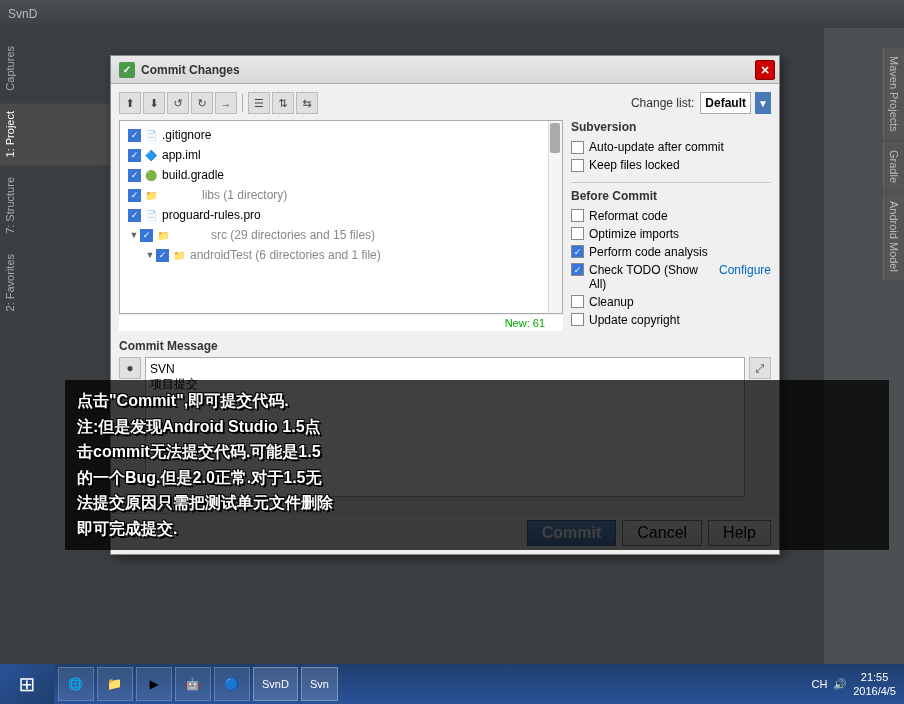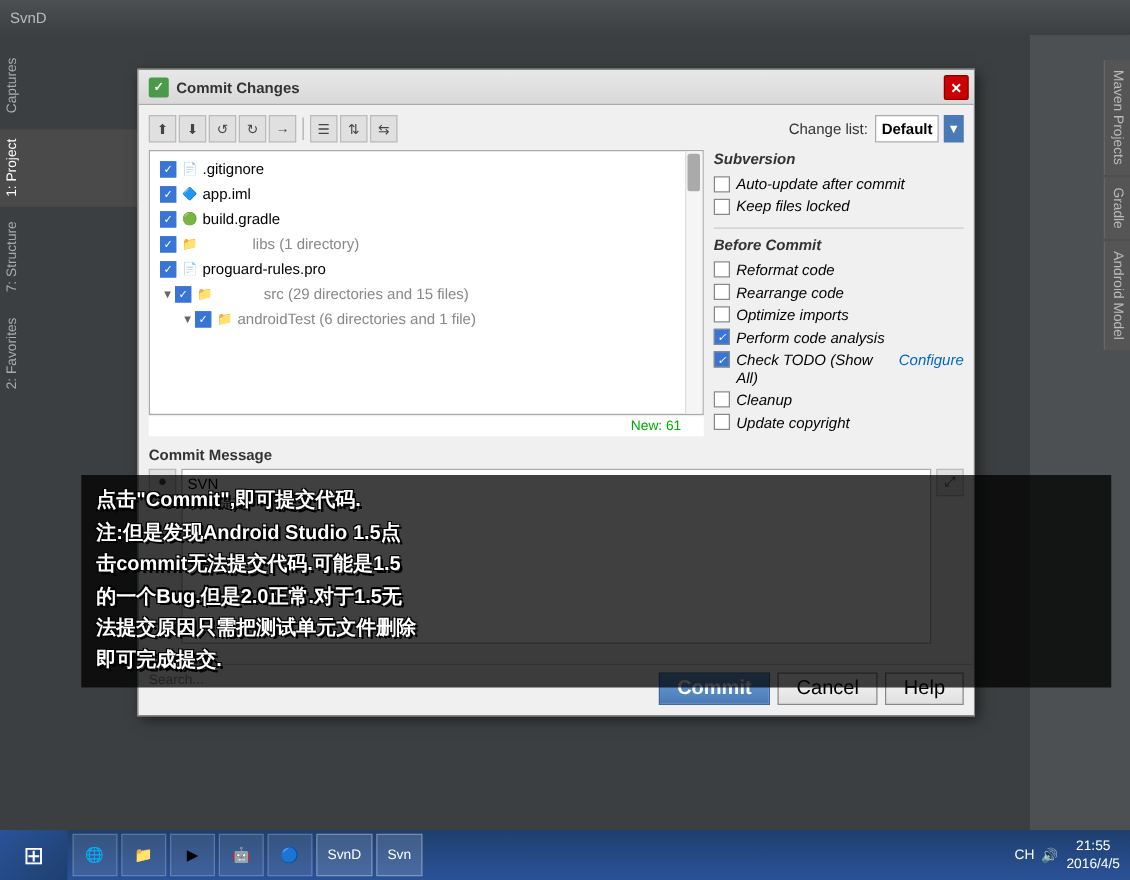--- a/index.html
+++ b/index.html
@@ -264,7 +264,6 @@
     .svn-panel {
       width: 200px;
       font-size: 12px;
-      font-style: italic;
     }
 
     .svn-title {

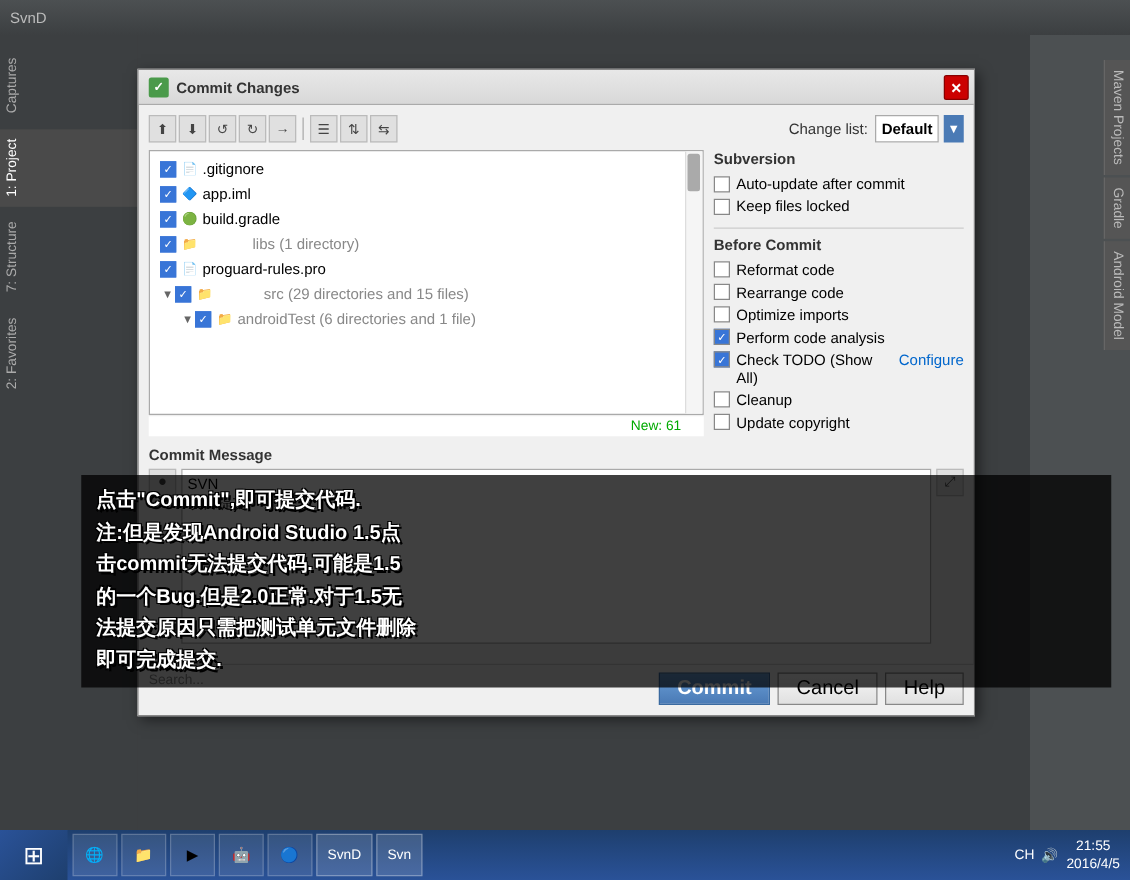--- a/index.html
+++ b/index.html
@@ -646,10 +646,6 @@
           <span>Reformat code</span>
         </div>
 
-        <div class="before-commit-option">
-          <span class="svn-checkbox"></span>
-          <span>Rearrange code</span>
-        </div>
 
         <div class="before-commit-option">
           <span class="svn-checkbox"></span>

